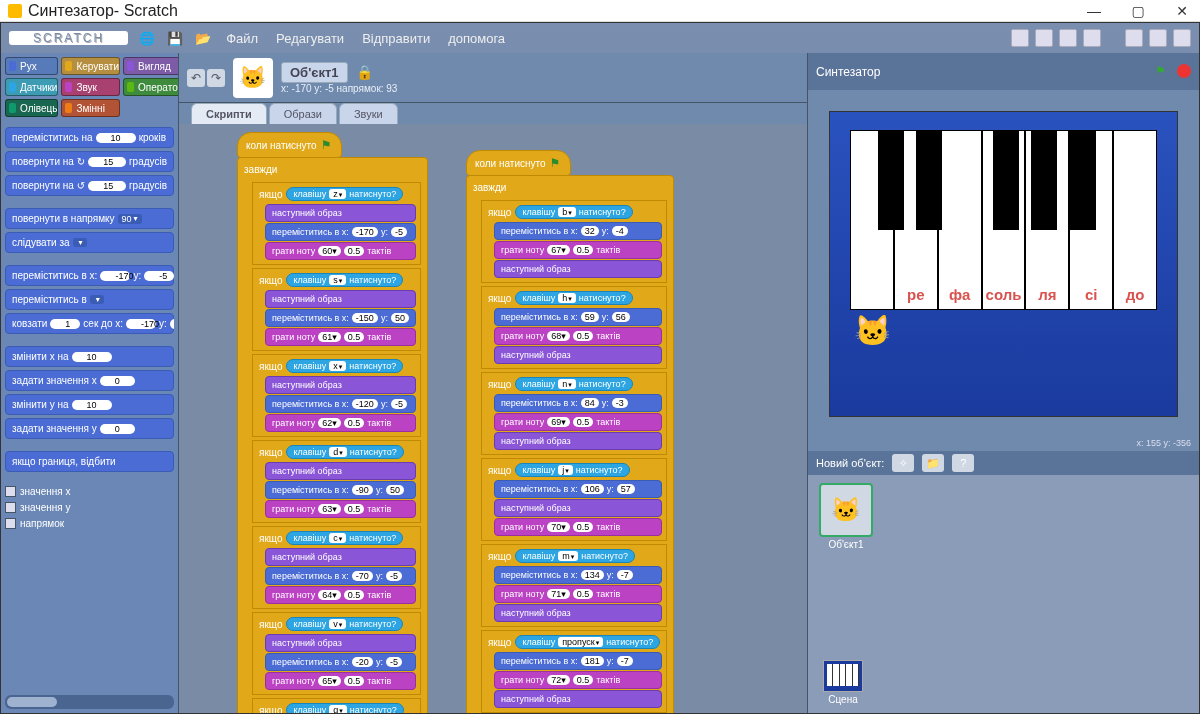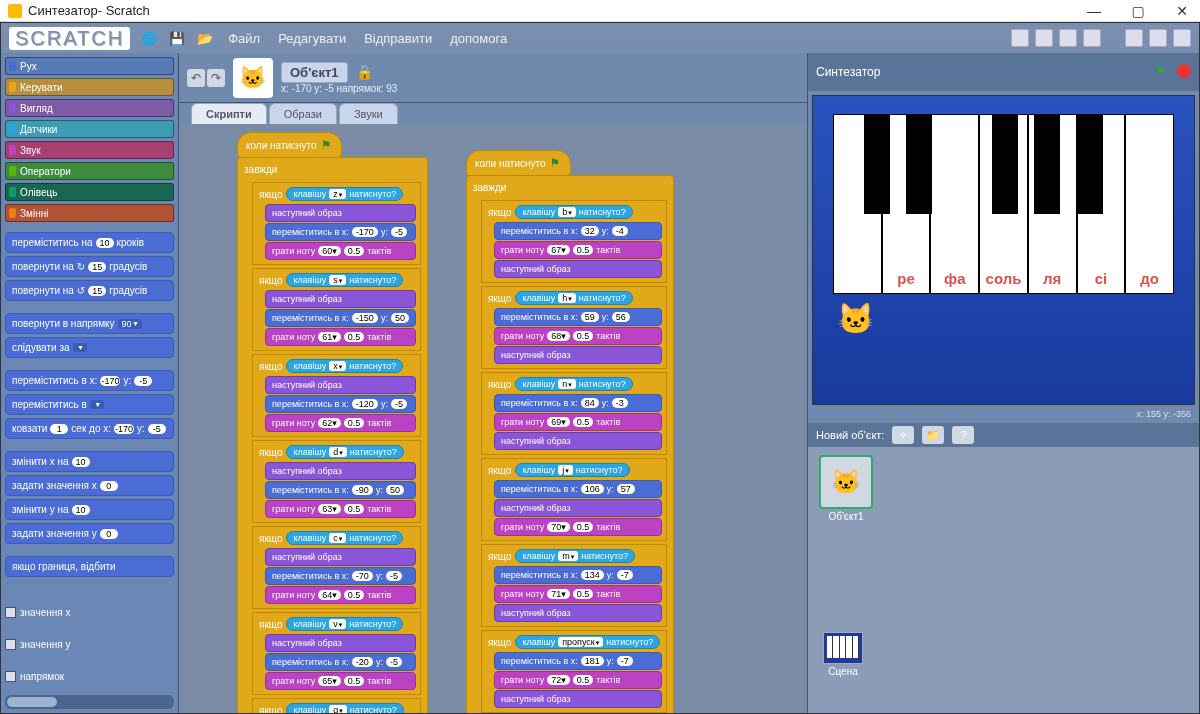--- a/index.html
+++ b/index.html
@@ -6,7 +6,7 @@
 body{background:#fff;width:1200px;height:714px;overflow:hidden;font-size:11px}
 .titlebar{height:22px;display:flex;align-items:center;padding:0 8px;background:#fff;border-bottom:1px solid #ddd}
 .titlebar .icon{width:14px;height:14px;background:#fb0;border-radius:2px;margin-right:6px}
-.titlebar .t{font-size:13px;color:#222}
+.titlebar .t{font-size:16px;color:#222}
 .winbtns{margin-left:auto;display:flex;gap:24px}
 .winbtns span{font-size:14px;color:#333;width:20px;text-align:center}
 .app{display:flex;flex-direction:column;height:692px;background:linear-gradient(#7a8fb0,#5e7599);border:1px solid #333}

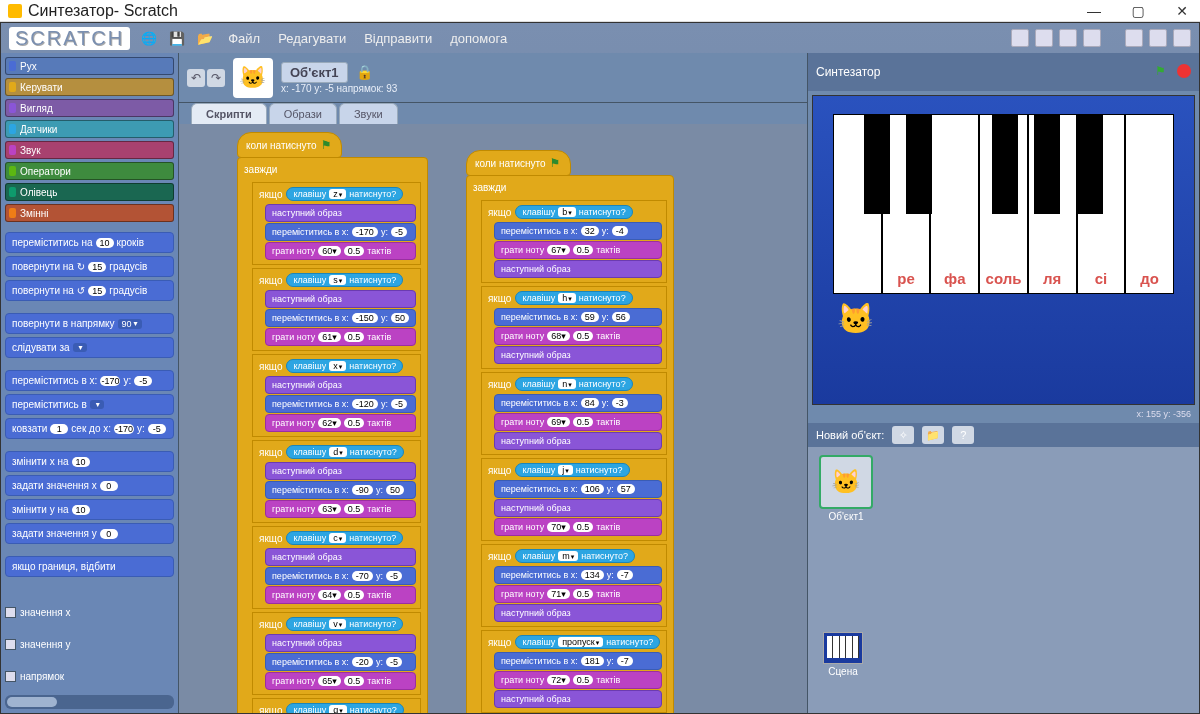--- a/index.html
+++ b/index.html
@@ -11,7 +11,7 @@
 .winbtns span{font-size:14px;color:#333;width:20px;text-align:center}
 .app{display:flex;flex-direction:column;height:692px;background:linear-gradient(#7a8fb0,#5e7599);border:1px solid #333}
 .menubar{height:30px;display:flex;align-items:center;padding:0 8px;gap:10px;color:#eee;font-size:13px}
-.logo{font-family:Impact,sans-serif;font-size:20px;letter-spacing:2px;background:#fff;color:#7a8fb0;padding:0 6px;border-radius:3px;text-shadow:1px 1px #aaa}
+.logo{font-family:Impact,sans-serif;font-size:12px;letter-spacing:2px;background:#fff;color:#7a8fb0;padding:0 24px;border-radius:3px;text-shadow:1px 1px #aaa}
 .menubar .iconbtn{width:18px;height:18px;display:inline-flex;align-items:center;justify-content:center;color:#eee}
 .menubar .mitem{padding:2px 4px}
 .menubar .right{margin-left:auto;display:flex;gap:6px}

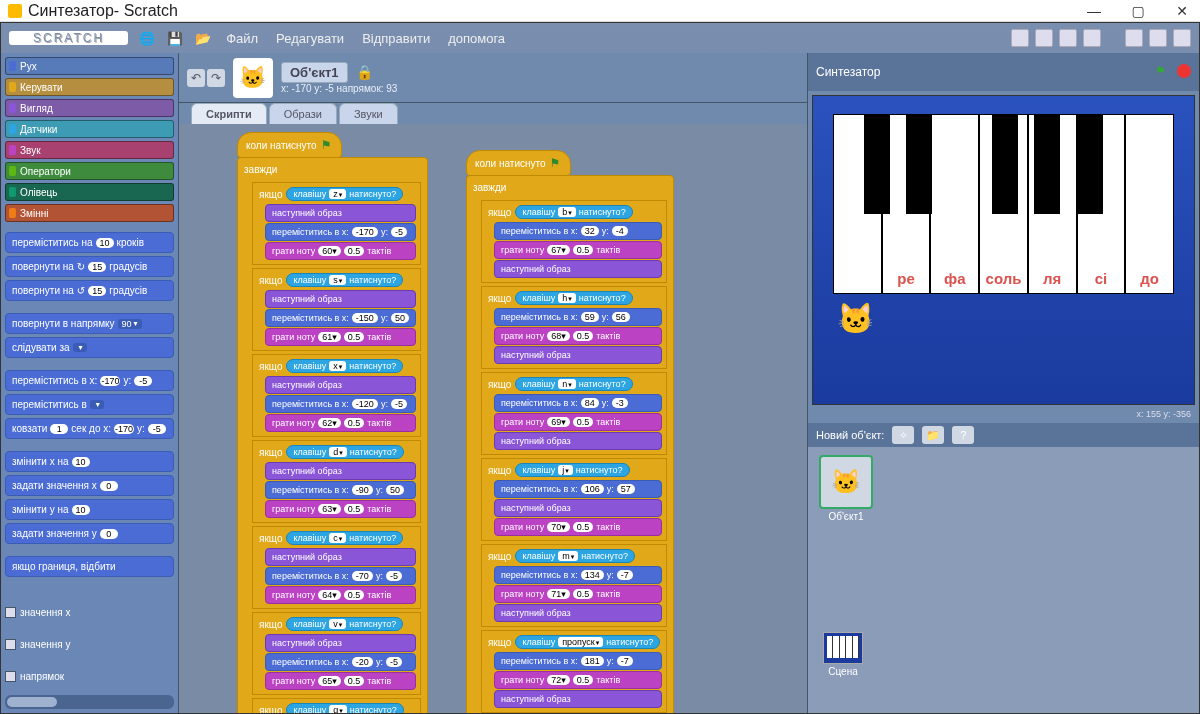--- a/index.html
+++ b/index.html
@@ -18,7 +18,7 @@
 .right .tool{width:18px;height:18px;border:1px solid #aab;background:#dde;border-radius:2px}
 .body{flex:1;display:flex;min-height:0}
 .leftcol{width:178px;background:#6a87b5;border-right:1px solid #456;display:flex;flex-direction:column;padding:4px;gap:4px;overflow:hidden}
-.catgrid{display:grid;grid-template-columns:1fr;gap:3px;margin-bottom:6px}
+.catgrid{display:grid;grid-template-columns:1fr 1fr 1fr;gap:3px;margin-bottom:6px}
 .catbtn{height:18px;border-radius:3px;color:#fff;font-size:10px;display:flex;align-items:center;padding-left:14px;position:relative;border:1px solid rgba(0,0,0,.4);cursor:pointer}
 .catbtn::before{content:"";position:absolute;left:3px;top:3px;width:7px;height:10px;border-radius:2px}
 .c-blue{background:#577ab9}.c-blue::before{background:#4a6cd4}

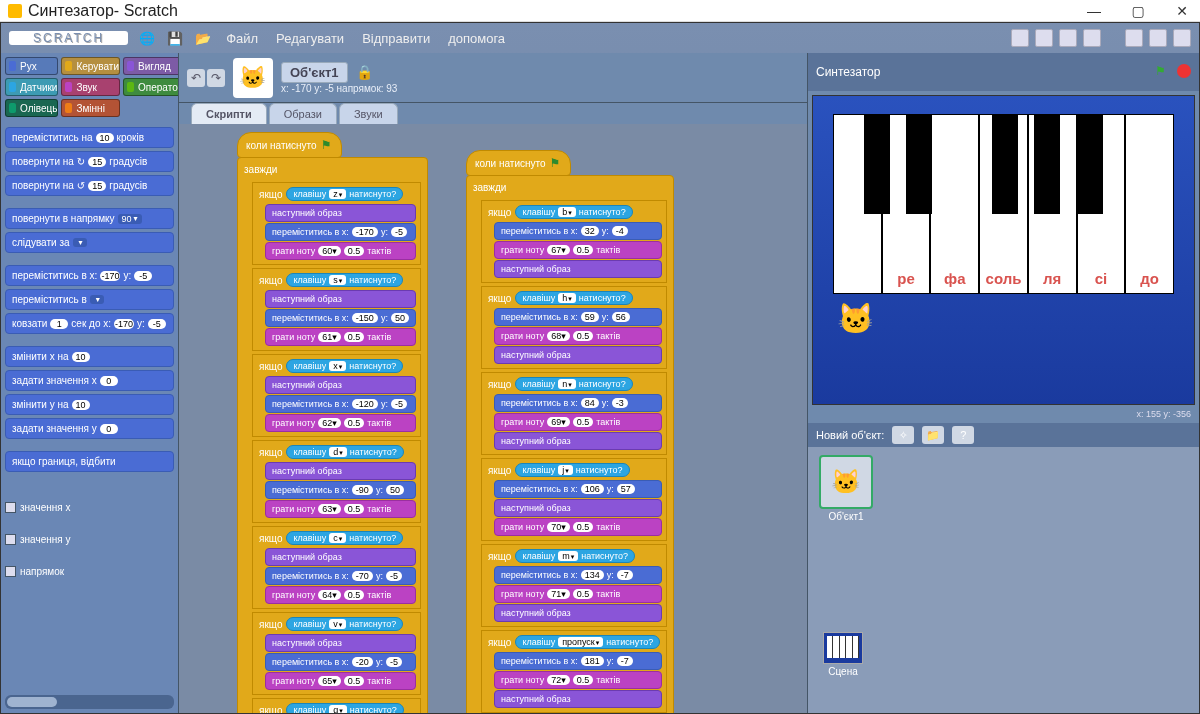--- a/index.html
+++ b/index.html
@@ -31,7 +31,7 @@
 .c-red{background:#b35335}.c-red::before{background:#ee7d16}
 .palette{flex:1;overflow:hidden;display:flex;flex-direction:column;gap:3px}
 .pblock{background:#4a6cd4;color:#fff;font-size:10px;padding:4px 6px;border-radius:4px;display:flex;align-items:center;gap:3px;white-space:nowrap;border:1px solid #3a5cb4}
-.pblock .arg{background:#fff;color:#000;border-radius:7px;padding:0 1px;font-size:9px;min-width:18px;text-align:center;display:inline-block}
+.pblock .arg{background:#fff;color:#000;border-radius:7px;padding:0 15px;font-size:9px;min-width:18px;text-align:center;display:inline-block}
 .pblock .dd{background:#3a5cb4;border-radius:3px;padding:0 4px;font-size:9px;display:inline-flex;align-items:center}
 .pblock .dd::after{content:"▾";margin-left:2px;font-size:8px}
 .chk{display:flex;align-items:center;gap:4px;color:#fff;font-size:10px;margin-top:18px}

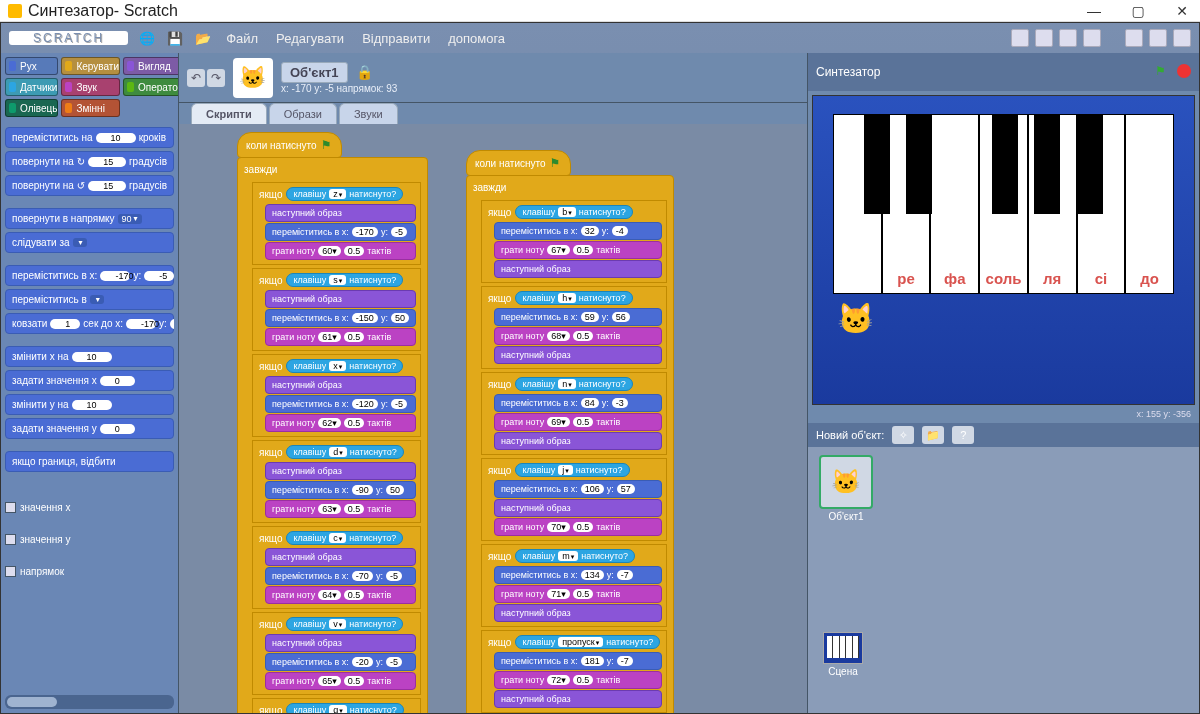--- a/index.html
+++ b/index.html
@@ -70,7 +70,7 @@
 .stagehdr .btns{margin-left:auto;display:flex;gap:6px}
 .gflag{width:16px;height:16px;color:#3a3}
 .rstop{width:14px;height:14px;background:#e33;border-radius:50%}
-.stage{height:310px;background:linear-gradient(#2a52be,#1a3a9e);margin:4px;position:relative;border:1px solid #333}
+.stage{height:310px;background:linear-gradient(#2a52be,#1a3a9e);margin:21px;position:relative;border:1px solid #333}
 .piano{position:absolute;top:18px;left:20px;right:20px;height:180px;background:#fff;display:flex}
 .wkey{flex:1;border:1px solid #000;position:relative;background:#fff;display:flex;align-items:flex-end;justify-content:center;padding-bottom:6px;color:#d9534f;font-weight:bold;font-size:15px}
 .bkey{position:absolute;top:0;width:26px;height:100px;background:#000;z-index:2}

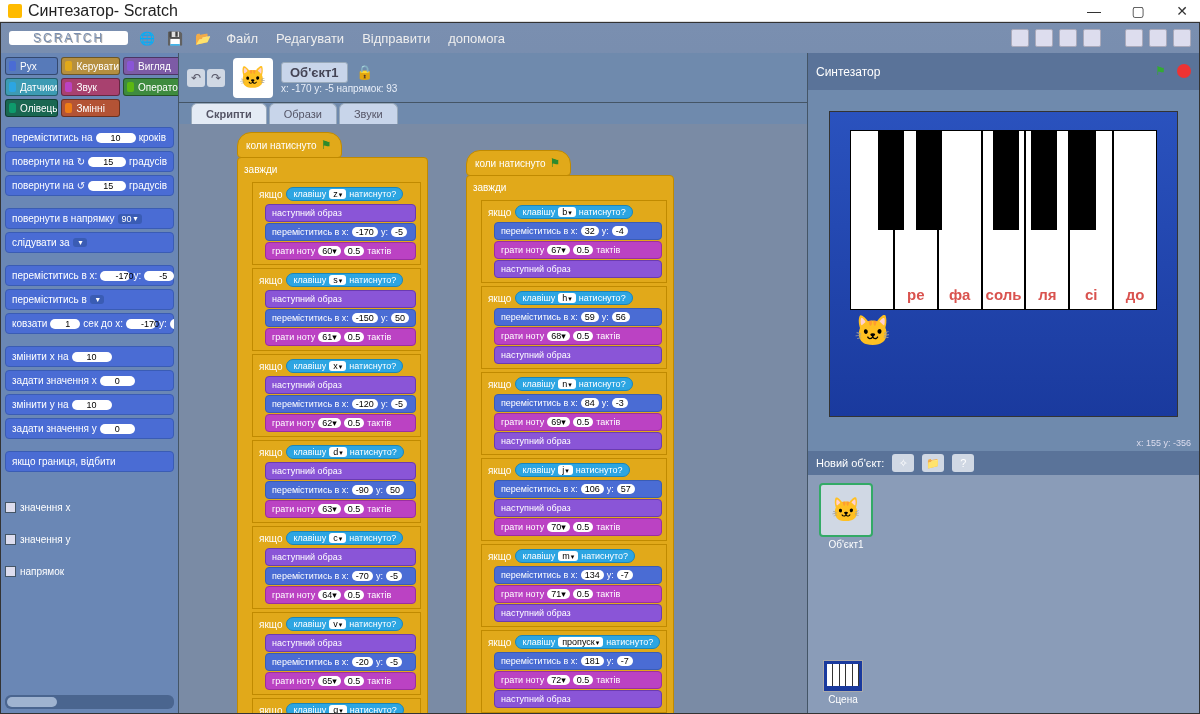--- a/index.html
+++ b/index.html
@@ -34,7 +34,7 @@
 .pblock .arg{background:#fff;color:#000;border-radius:7px;padding:0 15px;font-size:9px;min-width:18px;text-align:center;display:inline-block}
 .pblock .dd{background:#3a5cb4;border-radius:3px;padding:0 4px;font-size:9px;display:inline-flex;align-items:center}
 .pblock .dd::after{content:"▾";margin-left:2px;font-size:8px}
-.chk{display:flex;align-items:center;gap:4px;color:#fff;font-size:10px;margin-top:18px}
+.chk{display:flex;align-items:center;gap:4px;color:#fff;font-size:10px;margin-top:2px}
 .chk .box{width:11px;height:11px;background:#dde;border:1px solid #456}
 .scrollbar{height:14px;background:#4a658f;border-radius:6px;margin-top:auto;position:relative}
 .scrollbar::after{content:"";position:absolute;left:2px;top:2px;width:50px;height:10px;background:#9fb3d0;border-radius:5px}

